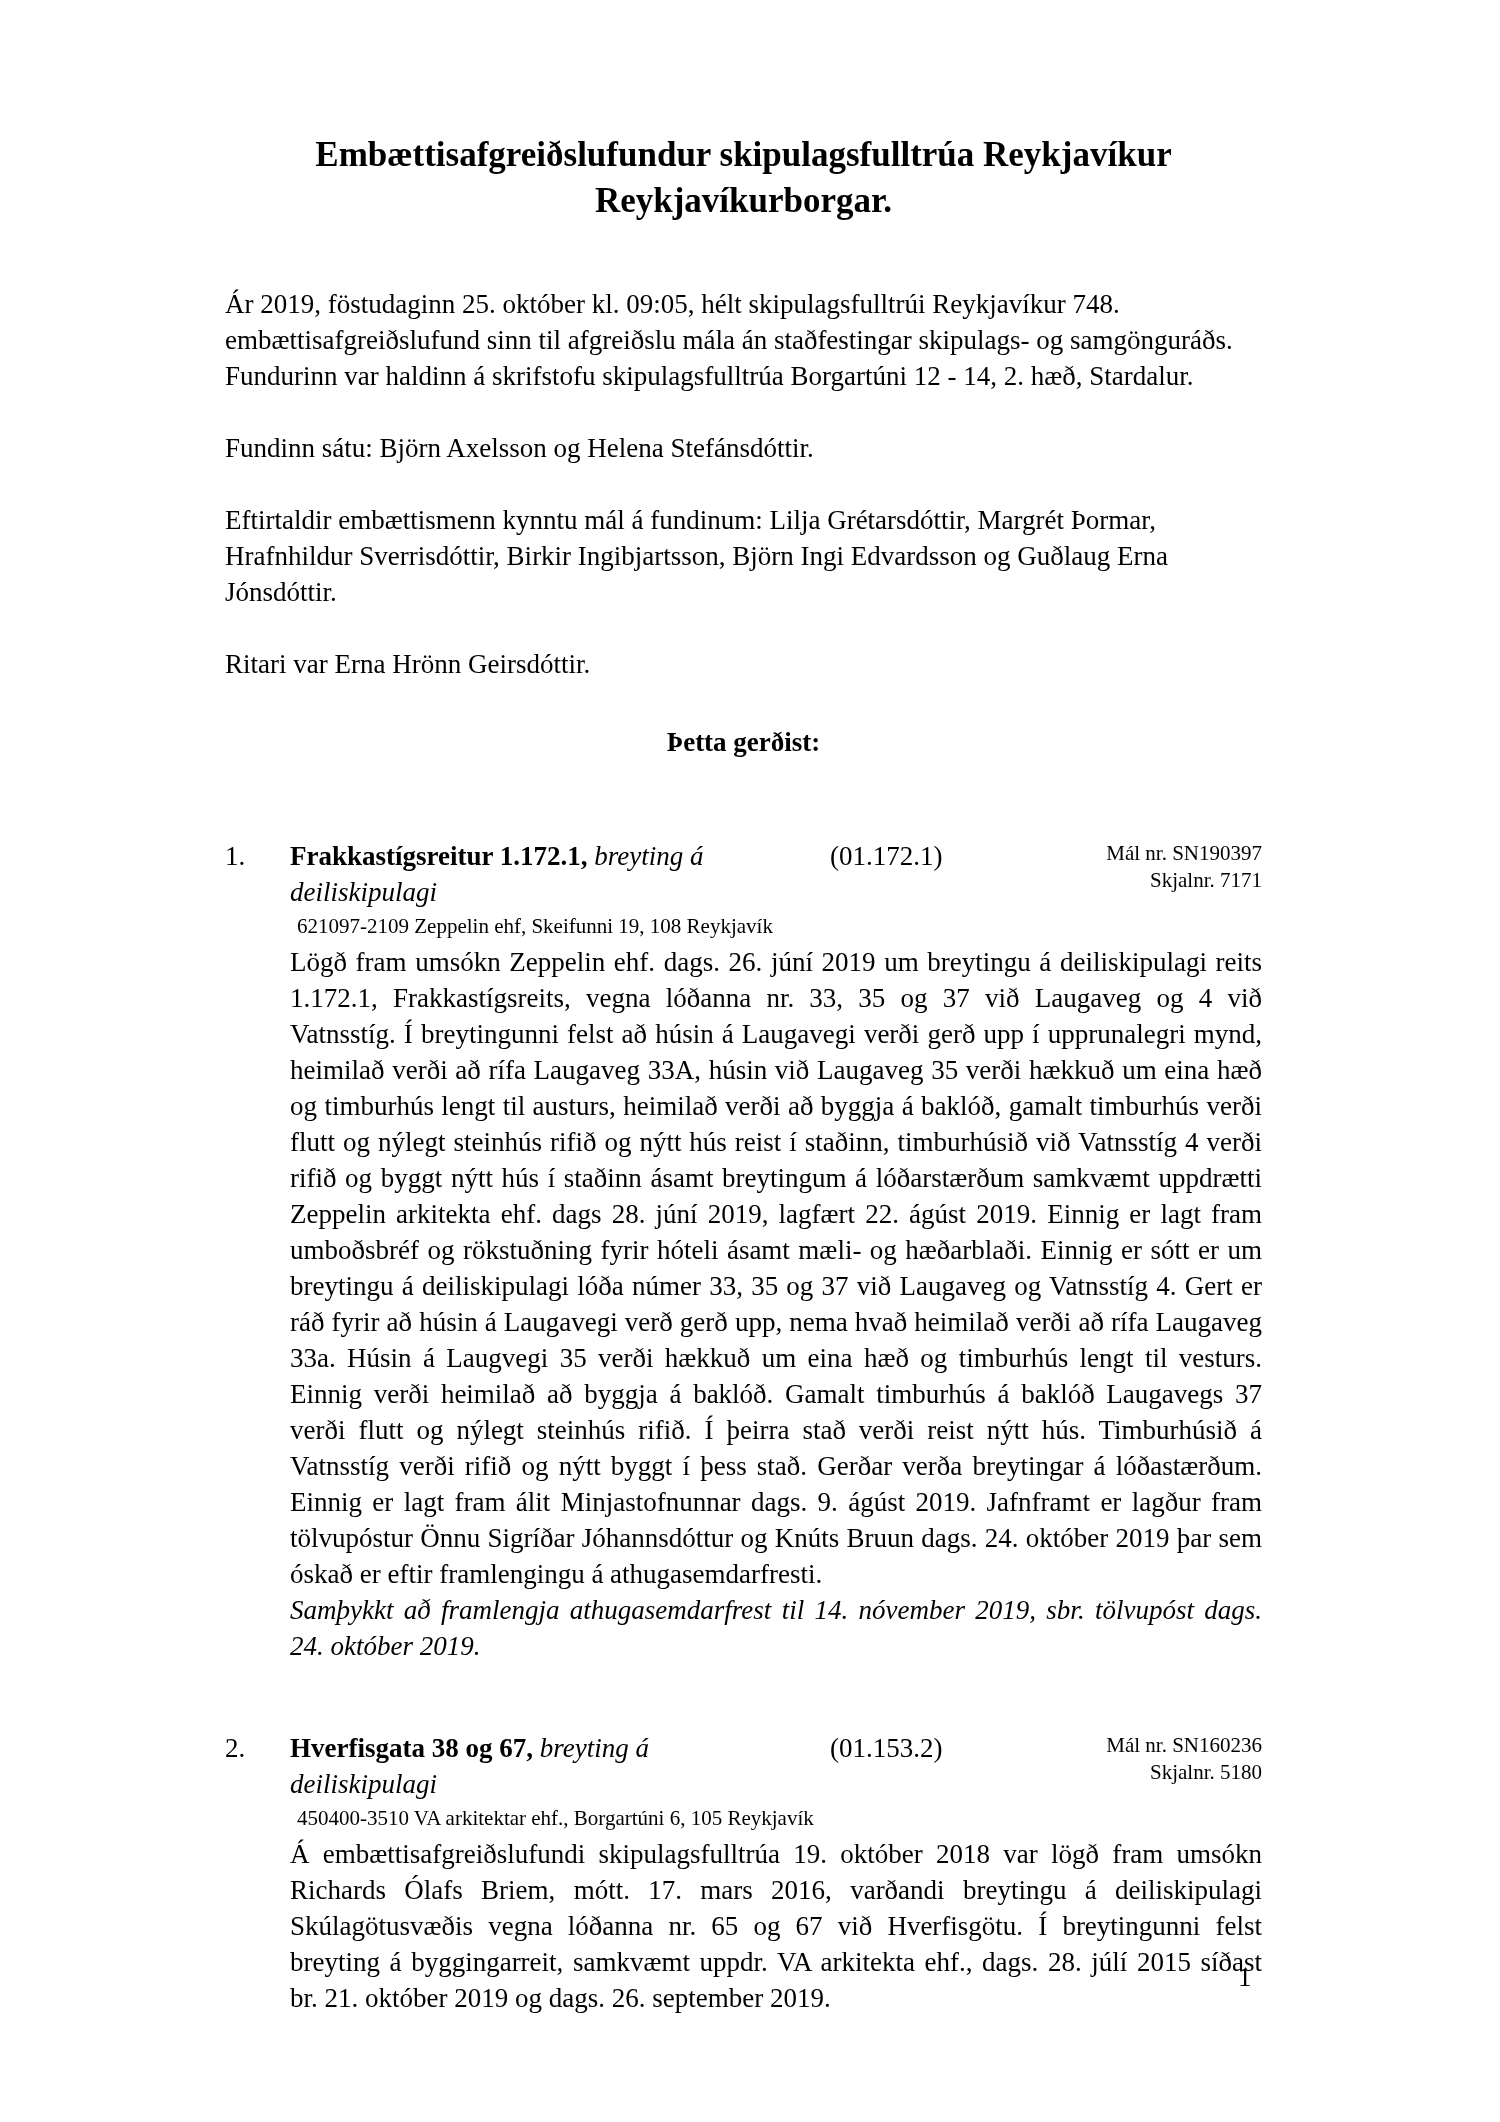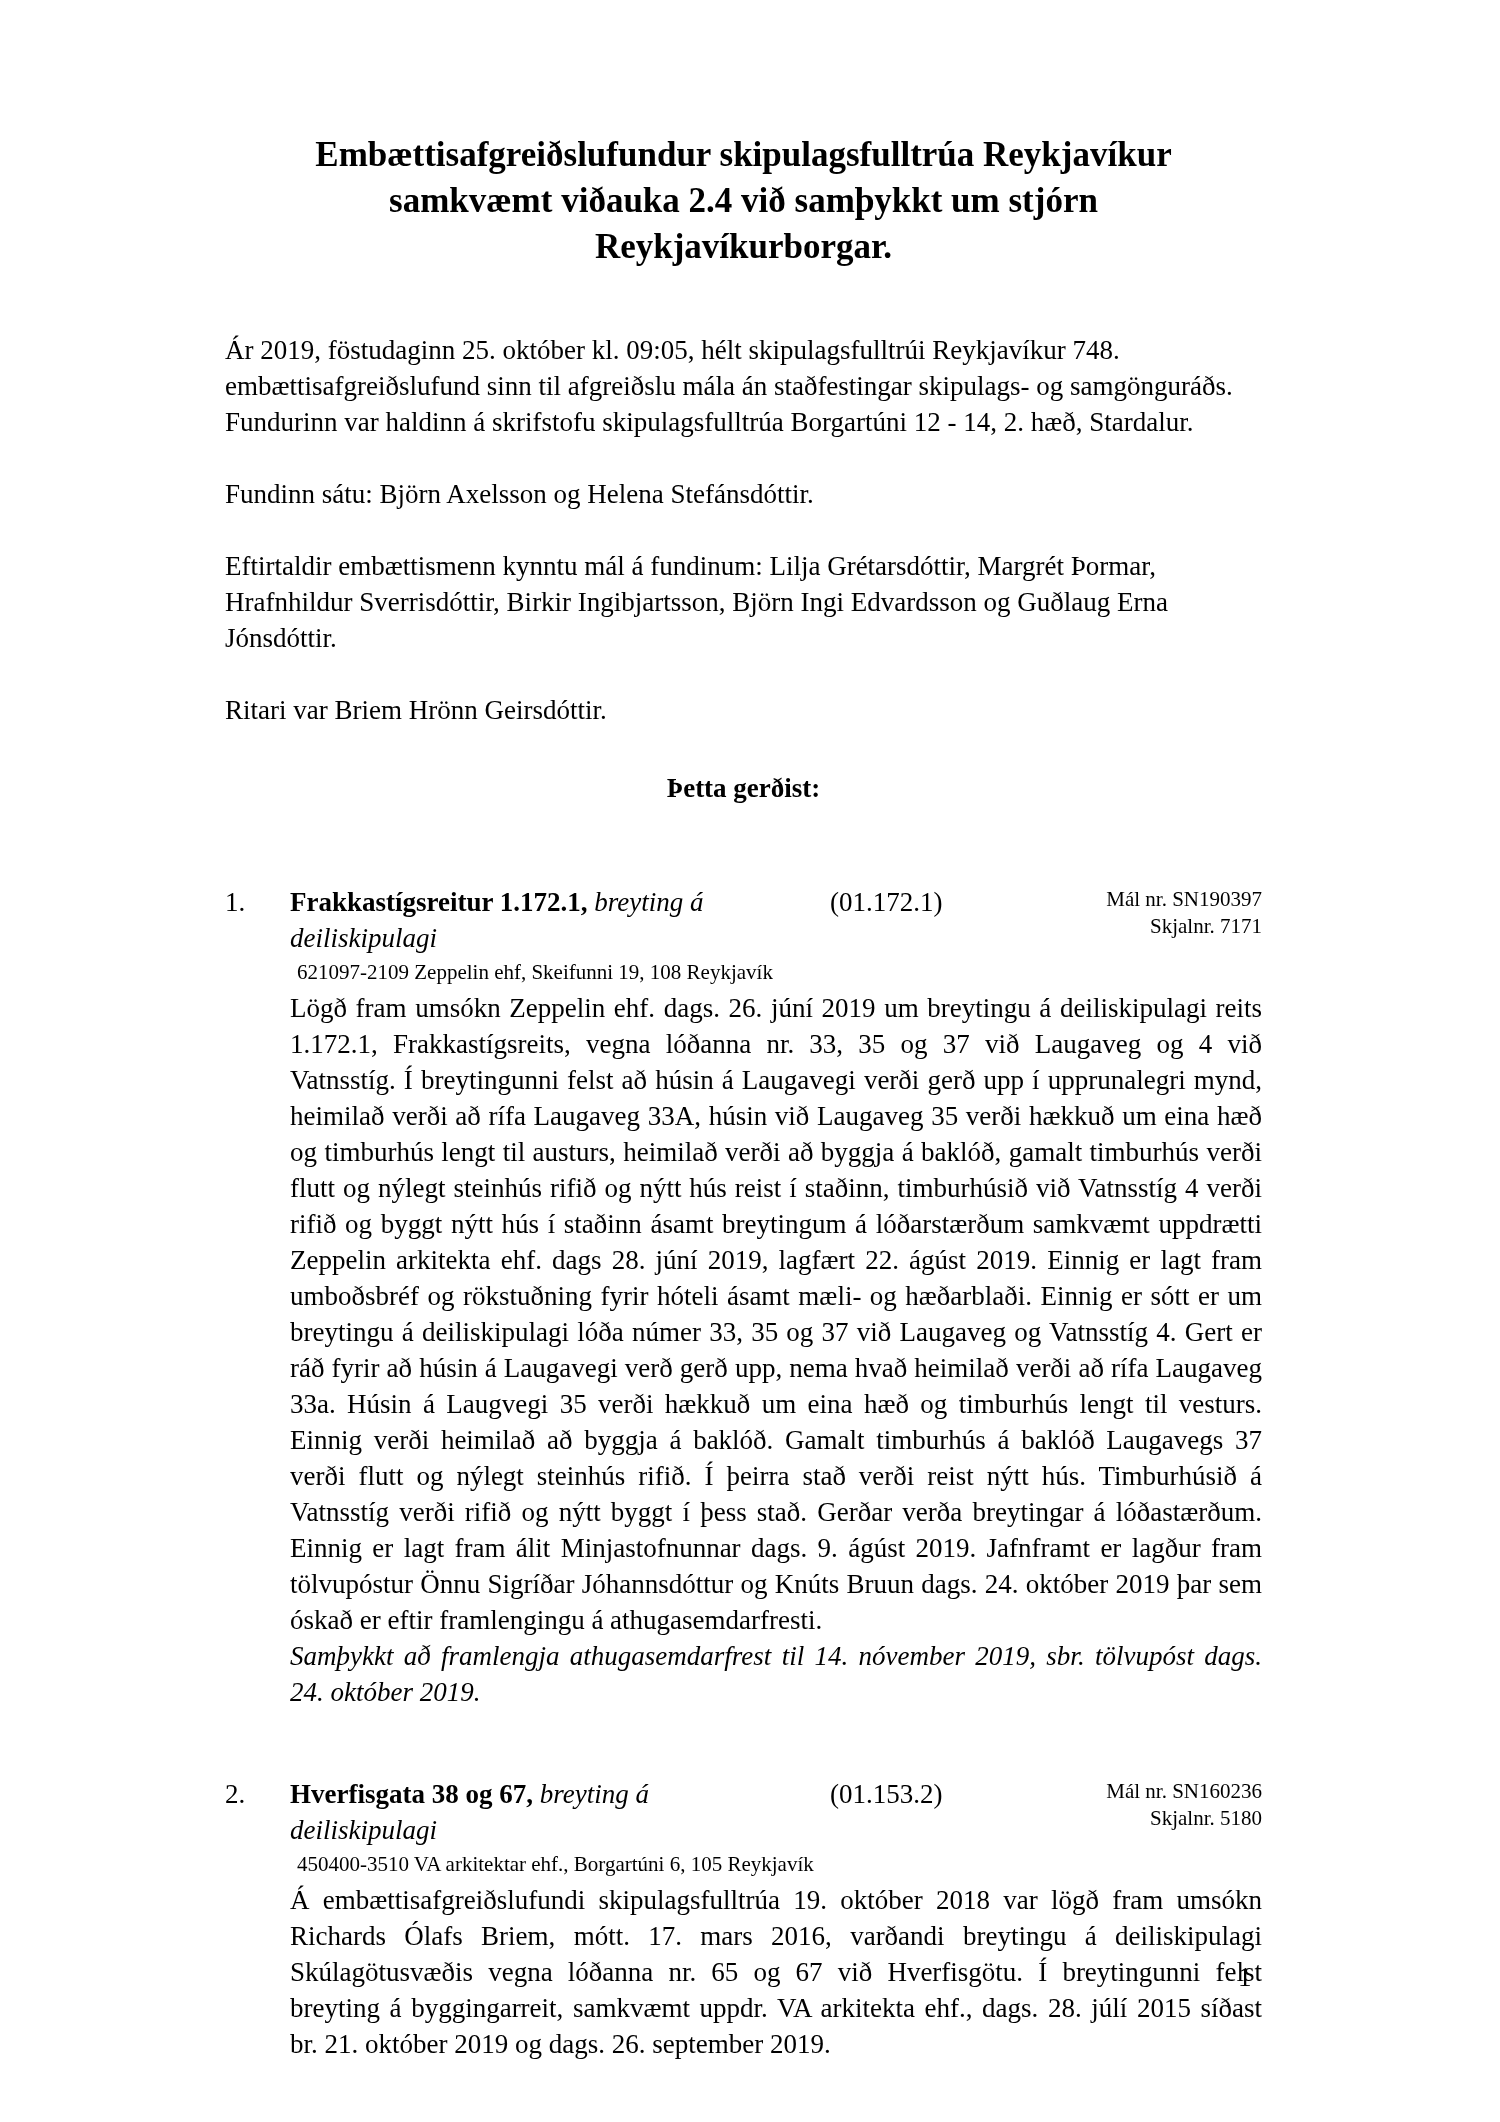--- a/index.html
+++ b/index.html
@@ -109,7 +109,6 @@
 
   <h1 class="doc-title">
     <div>Embættisafgreiðslufundur skipulagsfulltrúa Reykjavíkur</div>
-    <div>samkvæmt viðauka 2.4 við samþykkt um stjórn</div>
     <div>Reykjavíkurborgar.</div>
   </h1>
 

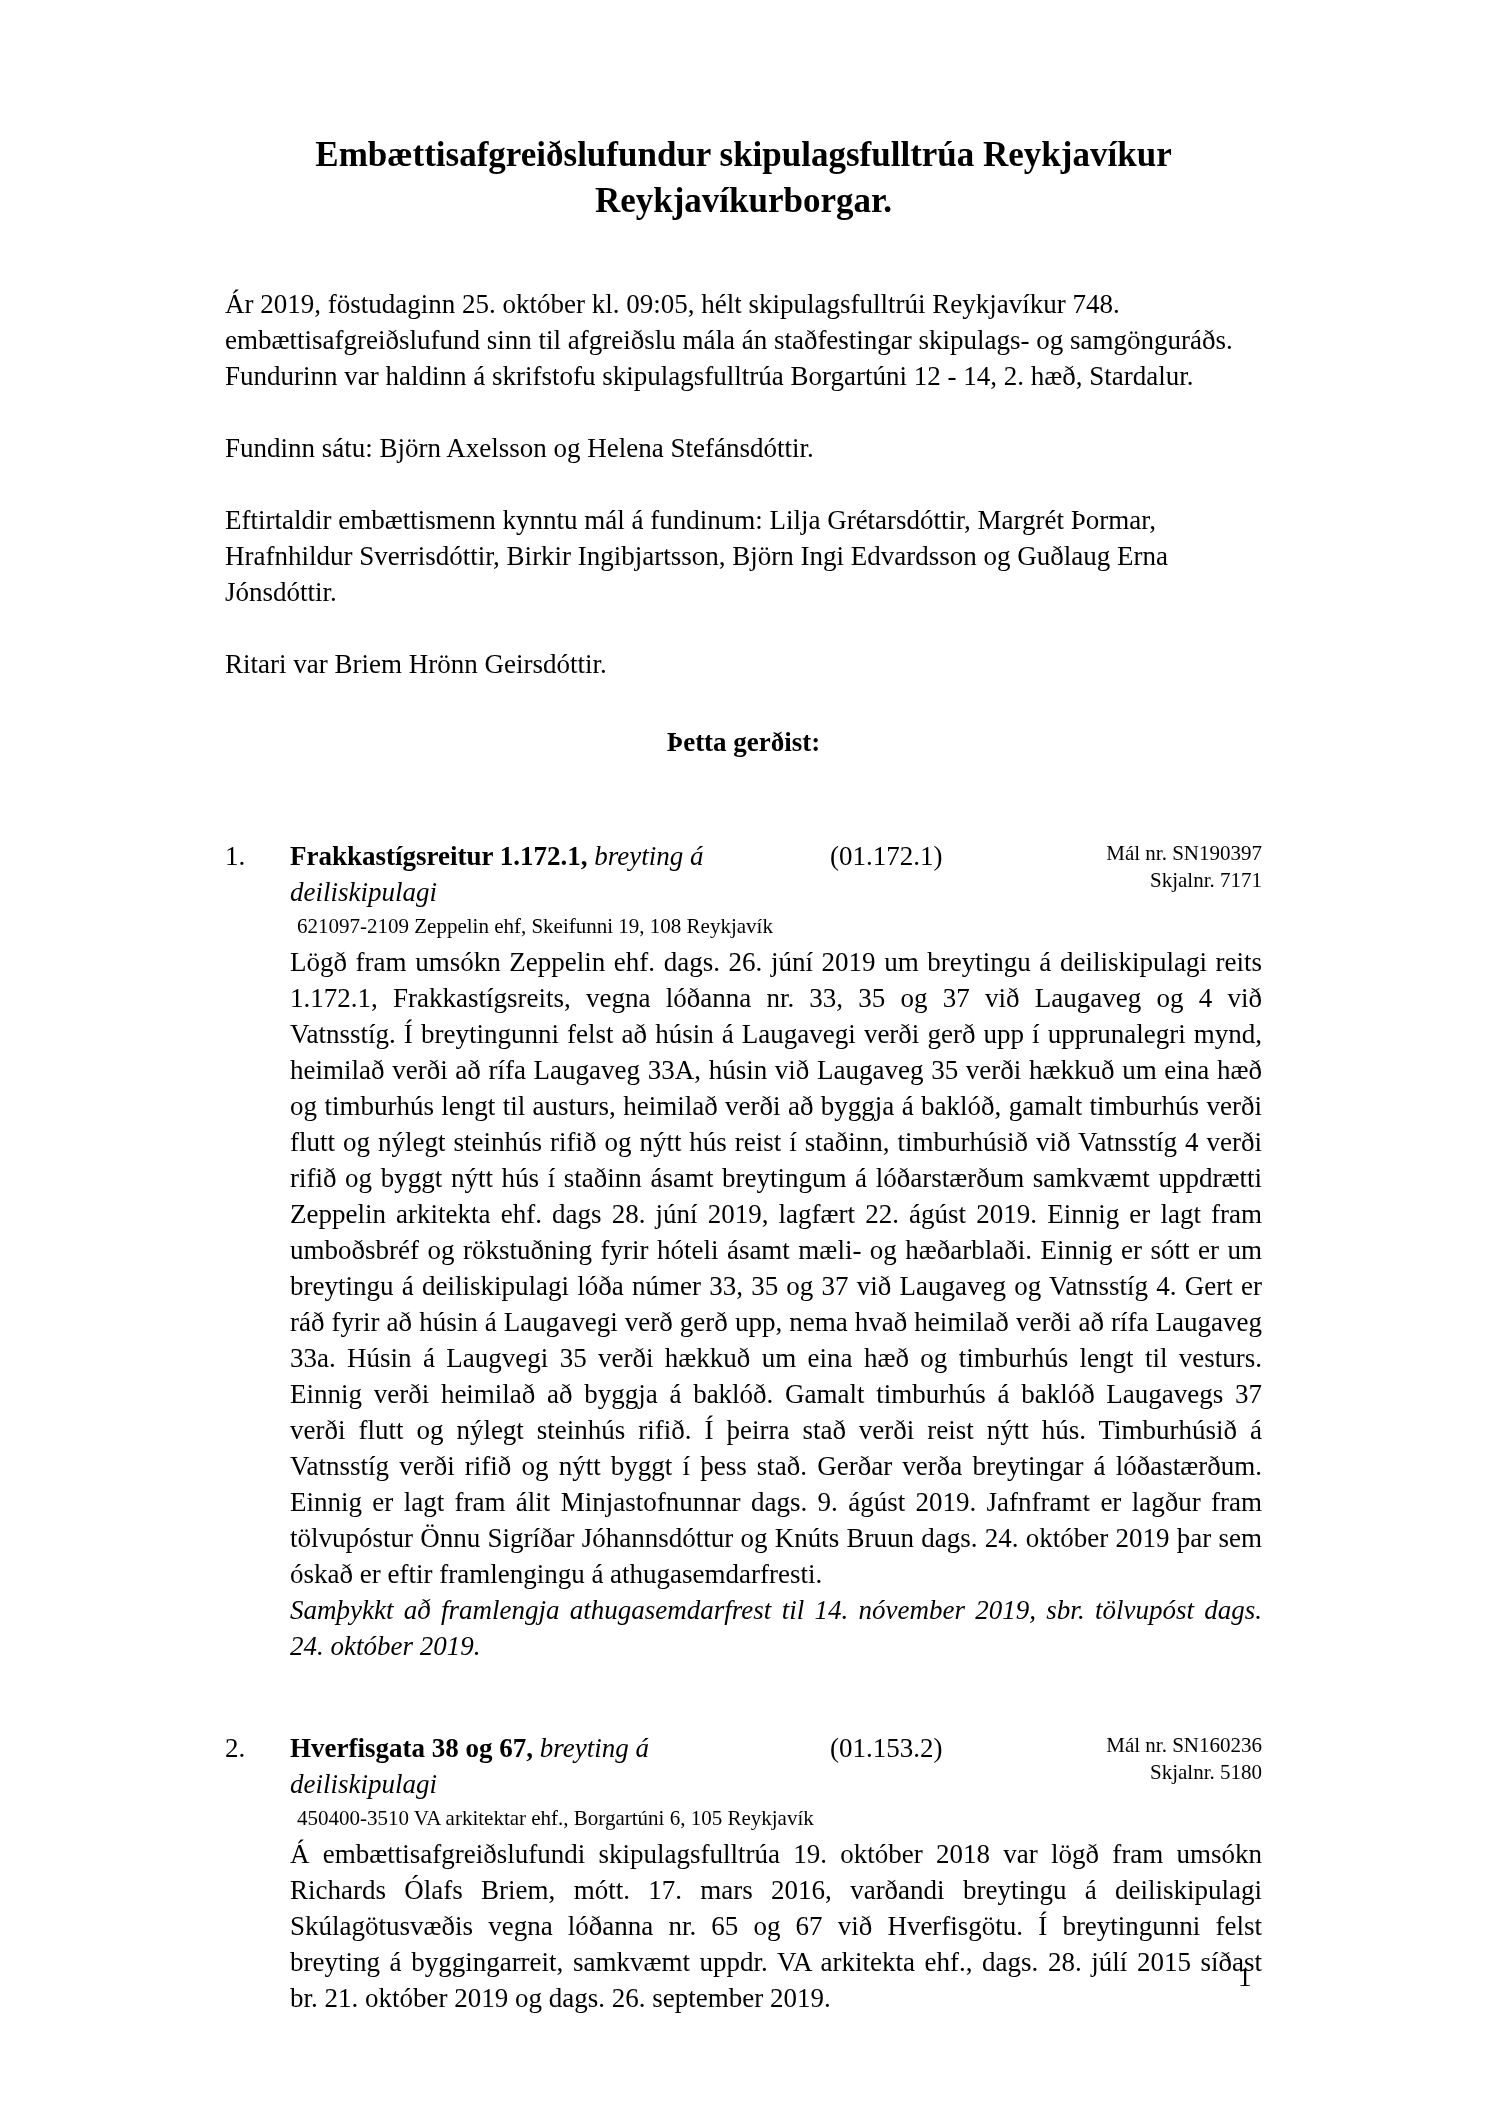--- a/index.html
+++ b/index.html
@@ -116,7 +116,7 @@
     <p>Ár 2019, föstudaginn 25. október kl. 09:05, hélt skipulagsfulltrúi Reykjavíkur 748. embættisafgreiðslufund sinn til afgreiðslu mála án staðfestingar skipulags- og samgönguráðs. Fundurinn var haldinn á skrifstofu skipulagsfulltrúa Borgartúni 12 - 14, 2. hæð, Stardalur.</p>
     <p>Fundinn sátu: Björn Axelsson og Helena Stefánsdóttir.</p>
     <p>Eftirtaldir embættismenn kynntu mál á fundinum: Lilja Grétarsdóttir, Margrét Þormar, Hrafnhildur Sverrisdóttir, Birkir Ingibjartsson, Björn Ingi Edvardsson og Guðlaug Erna Jónsdóttir.</p>
-    <p>Ritari var Briem Hrönn Geirsdóttir.</p>
+    <p>Ritari var Erna Hrönn Geirsdóttir.</p>
   </div>
 
   <div class="section-heading">Þetta gerðist:</div>

